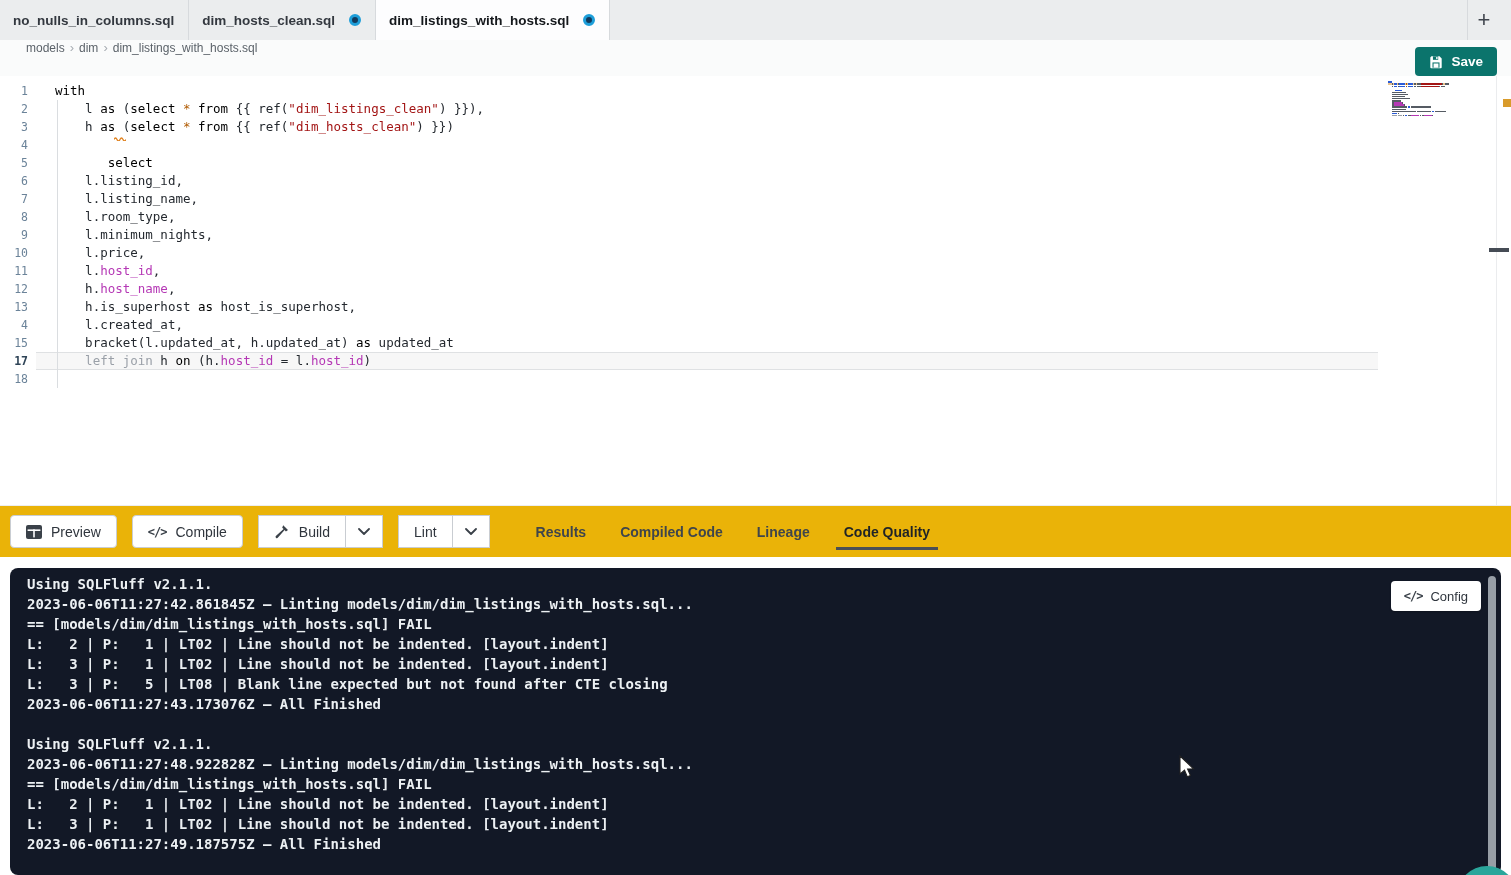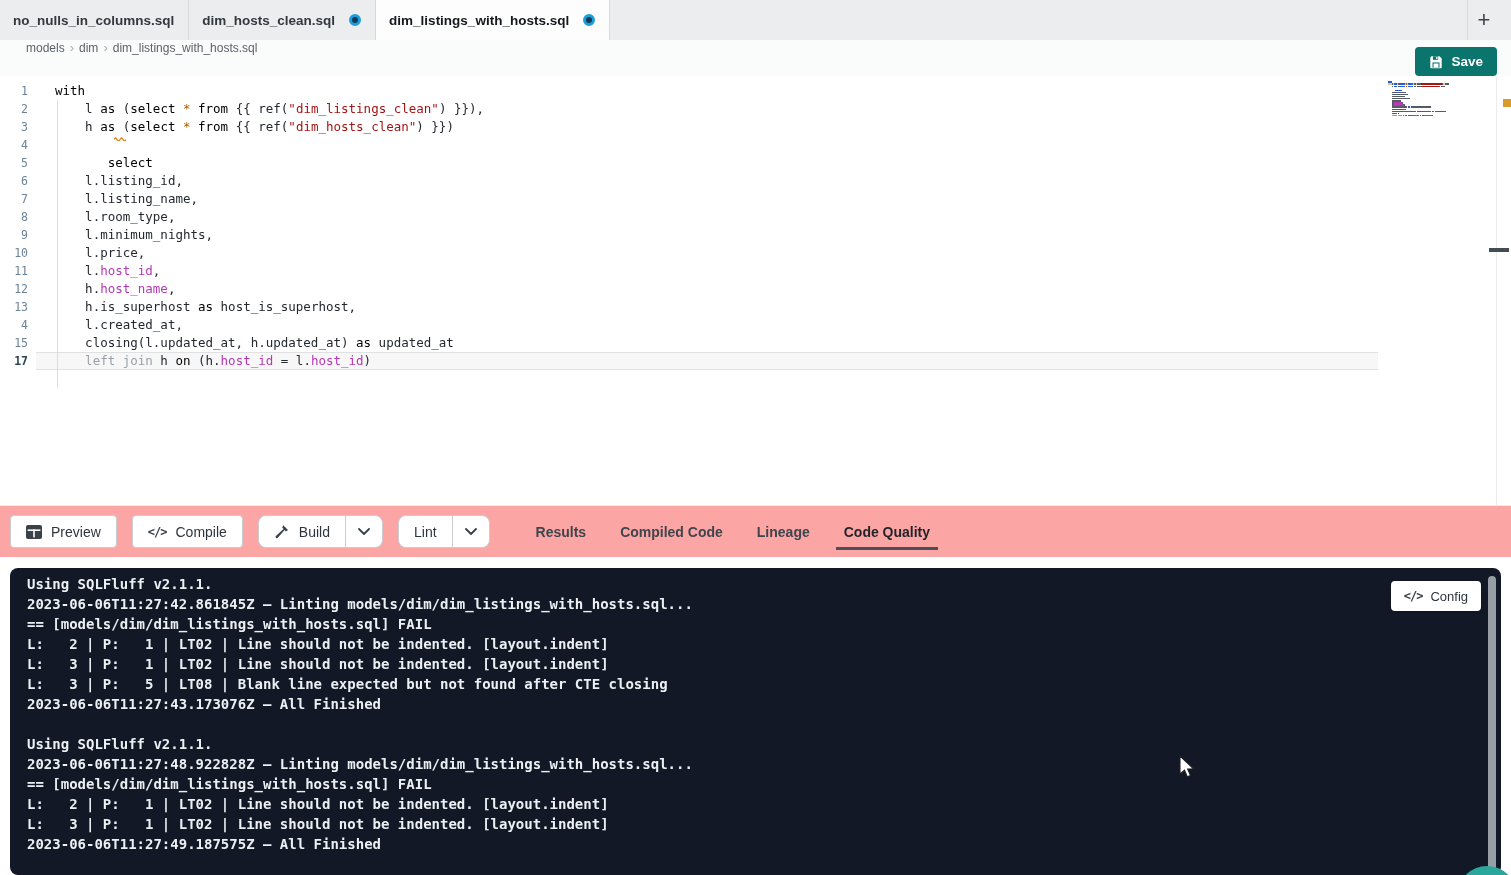--- a/index.html
+++ b/index.html
@@ -193,7 +193,7 @@
       </div>
       <div class="code-row">
         <div class="gutter">15</div>
-        <div class="codetext"><span class="tk-d">    closing(l.updated_at, h.updated_at) </span><span class="tk-k">as</span><span class="tk-d"> updated_at</span></div>
+        <div class="codetext"><span class="tk-d">    bracket(l.updated_at, h.updated_at) </span><span class="tk-k">as</span><span class="tk-d"> updated_at</span></div>
       </div>
       <div class="code-row current">
         <div class="gutter">17</div>

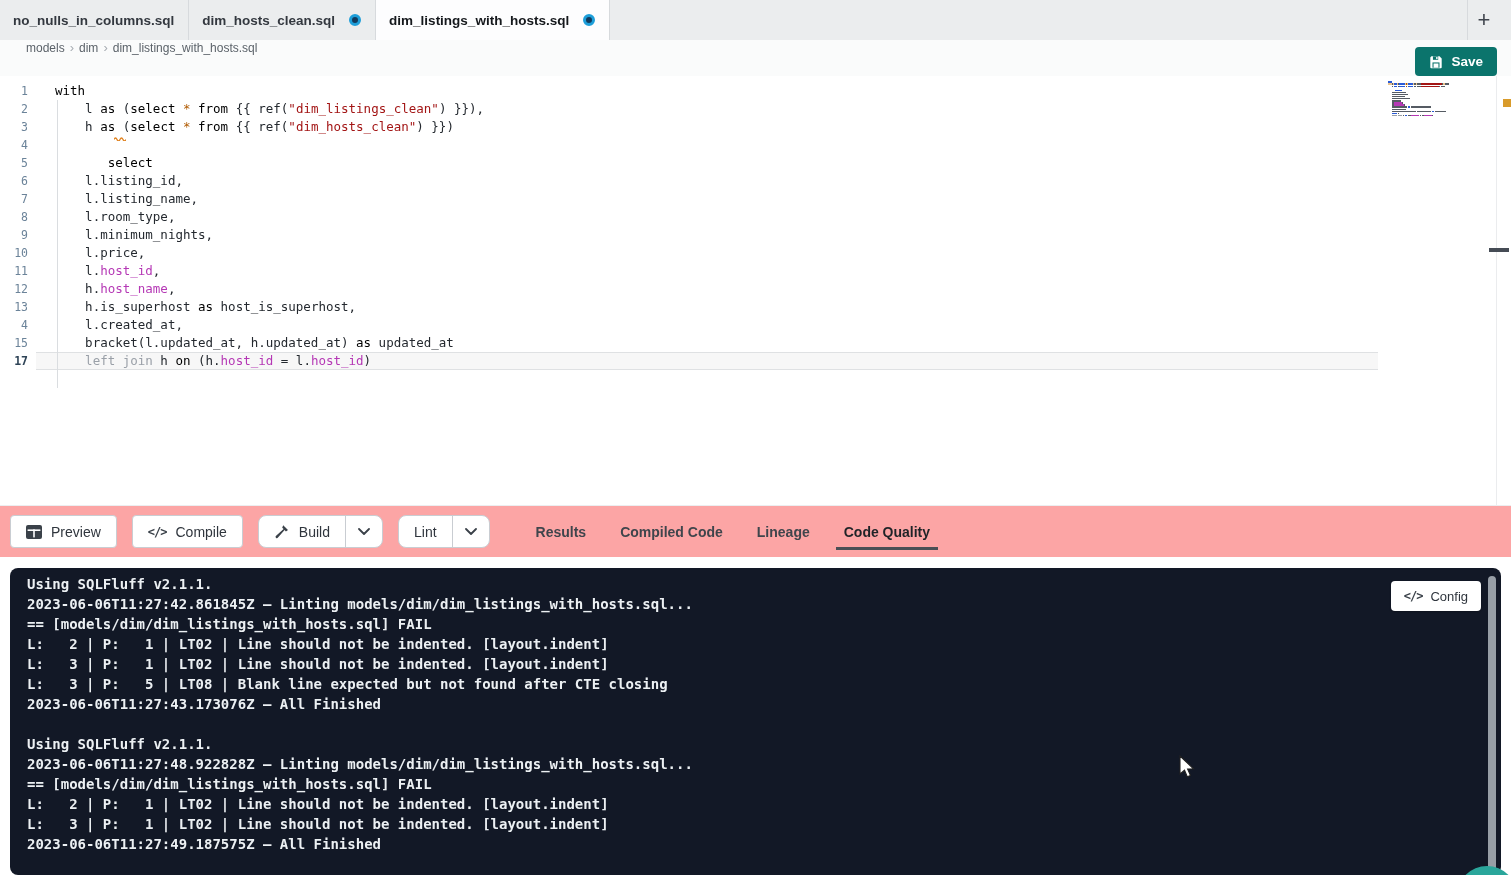--- a/index.html
+++ b/index.html
@@ -198,6 +198,10 @@
       <div class="code-row current">
         <div class="gutter">17</div>
         <div class="codetext"><span class="tk-d">    </span><span class="tk-g">left join</span><span class="tk-d"> h </span><span class="tk-k">on</span><span class="tk-d"> (h.</span><span class="tk-p">host_id</span><span class="tk-d"> = l.</span><span class="tk-p">host_id</span><span class="tk-d">)</span></div>
+      </div>
+      <div class="code-row">
+        <div class="gutter">18</div>
+        <div class="codetext"></div>
       </div>
     </div>
   <div class="indent-guide"></div>

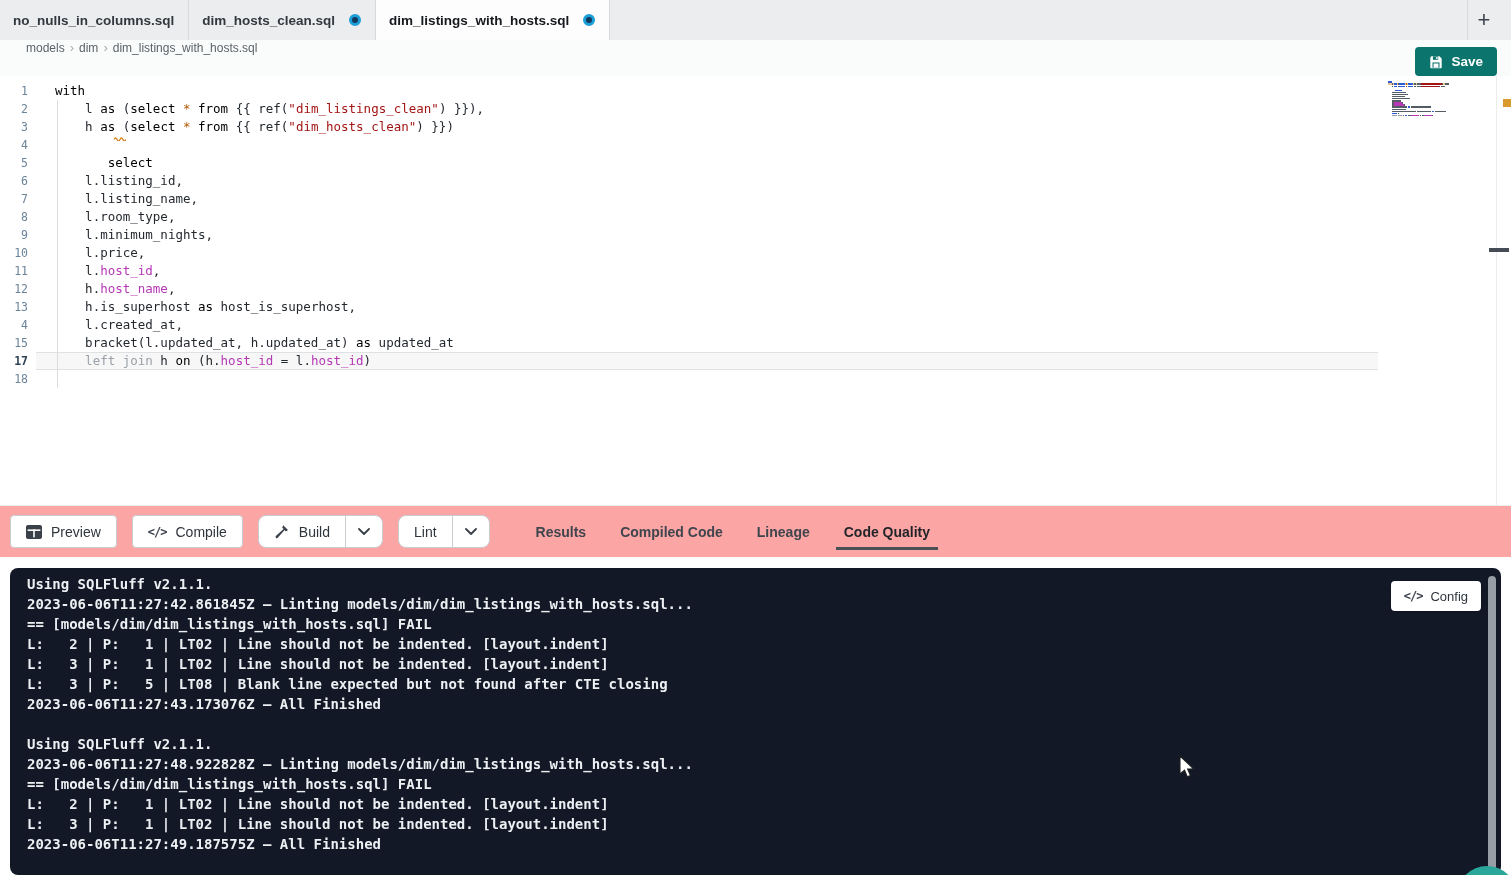--- a/index.html
+++ b/index.html
@@ -60,7 +60,7 @@
 
   
   .bottombar { position:absolute; left:0; top:505px; width:1511px; height:52px;
-    background:#fca5a5; border-top:1px solid #eceef0; display:flex; align-items:center; }
+    background:#eab308; border-top:1px solid #eceef0; display:flex; align-items:center; }
   .btn { height:33px; background:#fff; border:1px solid #c9cdd2; border-radius:4px;
     display:flex; align-items:center; padding:0 15px; gap:9px; font-size:14px;
     color:#2f353d; font-weight:400; cursor:pointer; font-family:"Liberation Sans", sans-serif; }

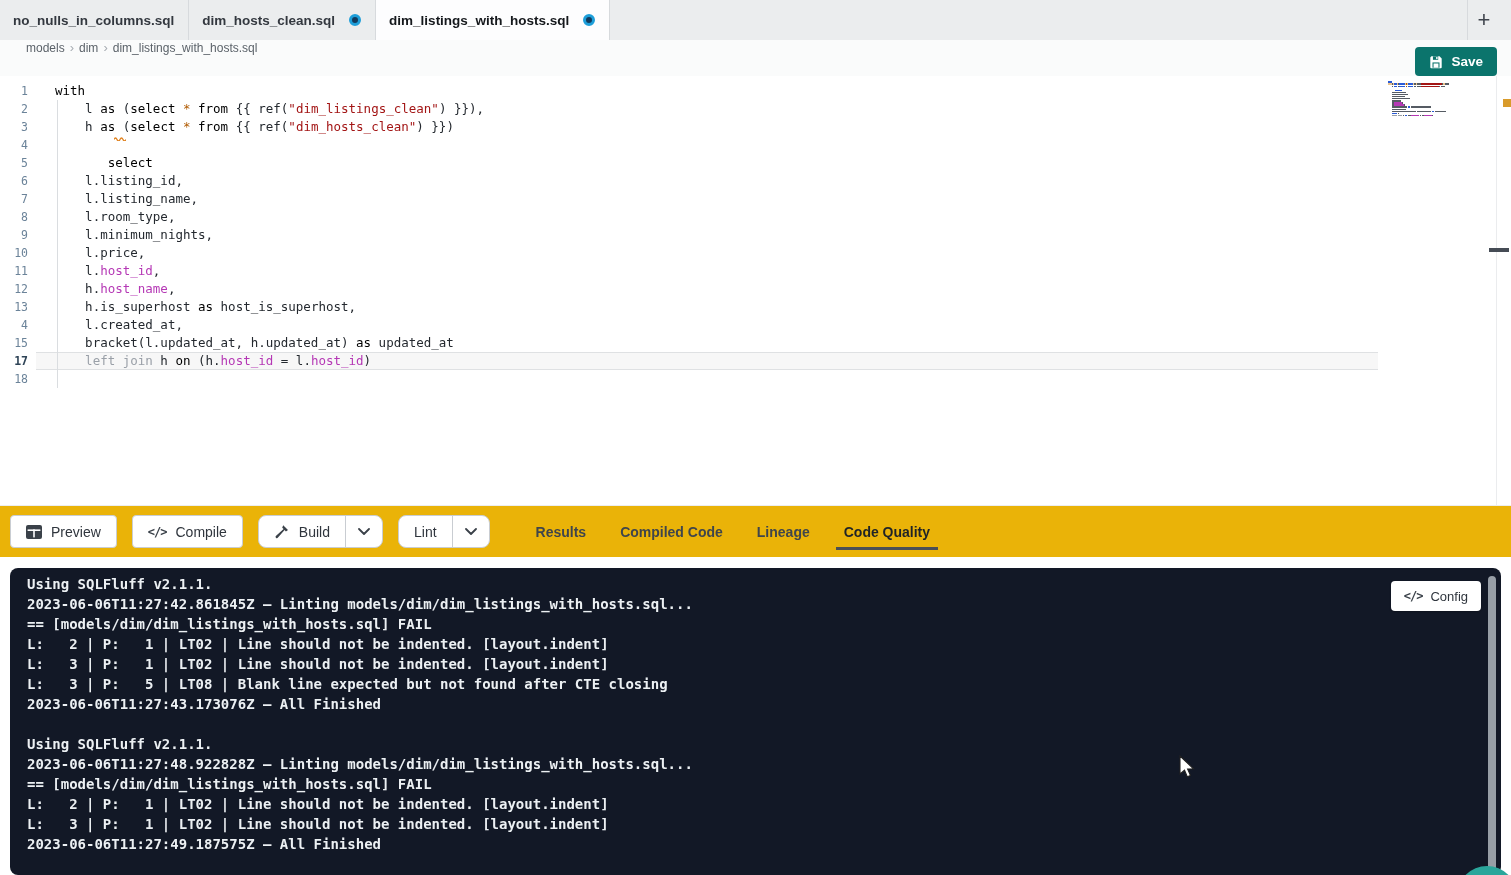--- a/index.html
+++ b/index.html
@@ -64,7 +64,7 @@
   .btn { height:33px; background:#fff; border:1px solid #c9cdd2; border-radius:4px;
     display:flex; align-items:center; padding:0 15px; gap:9px; font-size:14px;
     color:#2f353d; font-weight:400; cursor:pointer; font-family:"Liberation Sans", sans-serif; }
-  .splitbtn { display:flex; height:33px; border:1px solid #c9cdd2; border-radius:8px;
+  .splitbtn { display:flex; height:33px; border:1px solid #c9cdd2; border-radius:0;
     overflow:hidden; background:#fff; }
   .splitbtn .main { display:flex; align-items:center; gap:9px; padding:0 15px;
     font-size:14px; color:#2f353d; cursor:pointer; }

